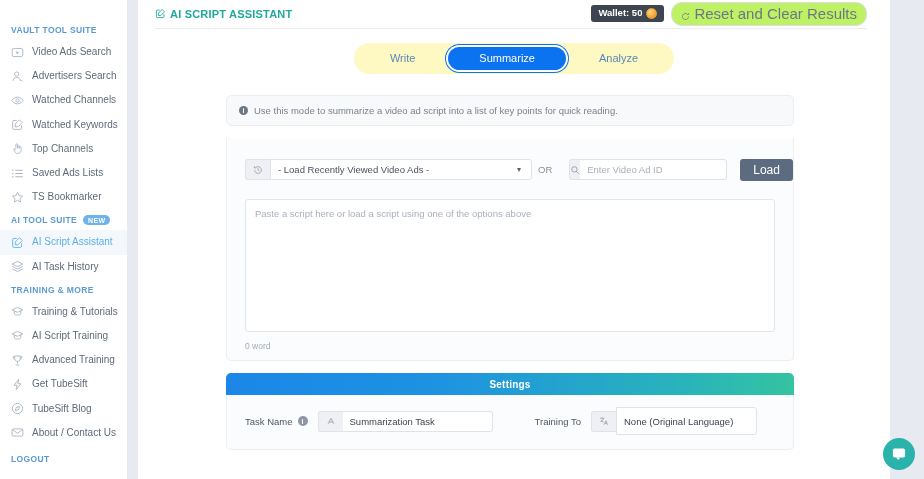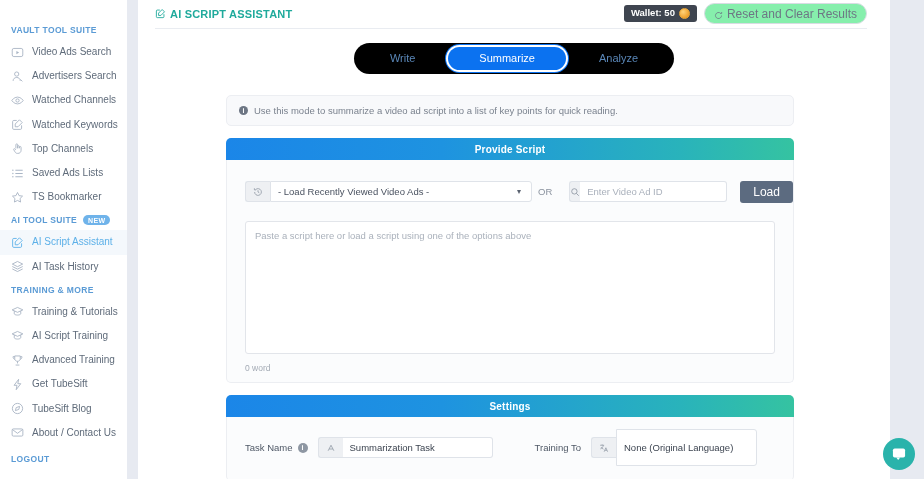--- a/index.html
+++ b/index.html
@@ -126,9 +126,9 @@
   }
   .reset-btn {
     border: 1px solid #d8dce3;
-    background: #86efac;
+    background: #bef264;
     color: #6d7684;
-    font-size: 12px;
+    font-size: 15px;
     border-radius: 11px;
     padding: 3.5px 9px;
     display: flex; align-items: flex-end; gap: 4px;

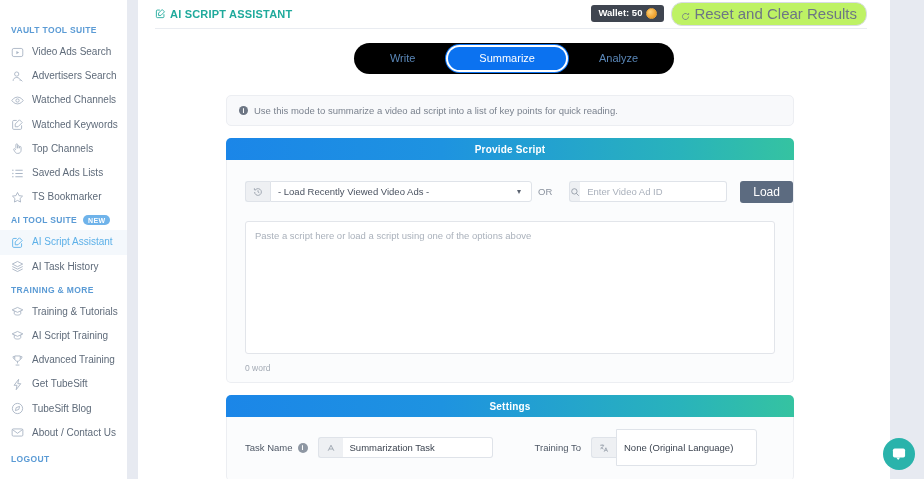--- a/index.html
+++ b/index.html
@@ -146,7 +146,7 @@
   .tab-row { display: flex; justify-content: center; margin-top: 14px; }
   .tab-group {
     display: flex; align-items: center;
-    background: #000000;
+    background: #fef9c3;
     border-radius: 18px;
     padding: 4px 5px;
     gap: 2px;

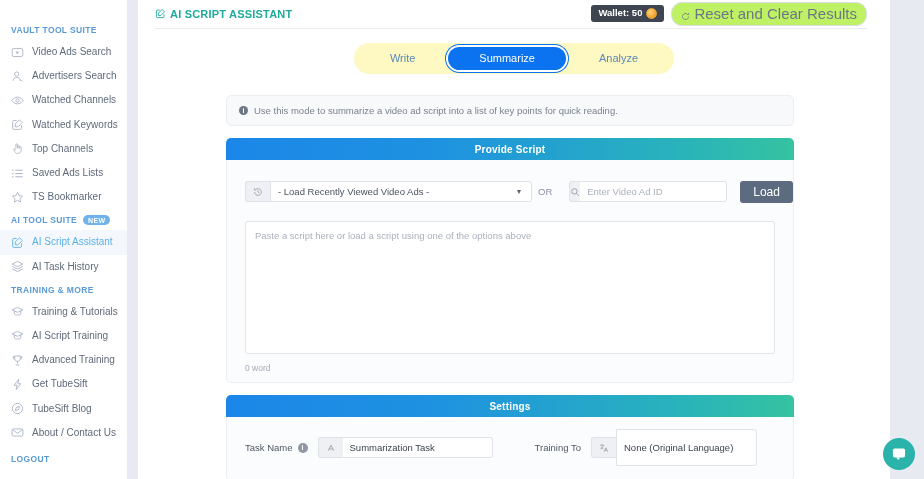--- a/index.html
+++ b/index.html
@@ -567,7 +567,6 @@
       </div>
 
       <section class="panel">
-        <div class="panel-head">Provide Script</div>
         <div class="panel-body">
 
           <div class="form-row">

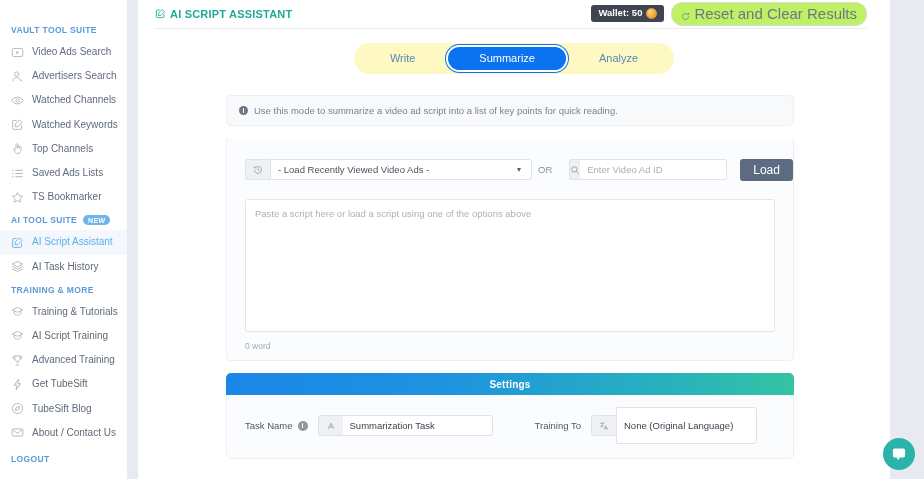--- a/index.html
+++ b/index.html
@@ -327,7 +327,7 @@
   }
   .lang-sel {
     flex: 0 0 141px;
-    height: 37px;
+    height: 28px;
     background: #fff;
     border: 1px solid #dfe3e9;
     border-radius: 0 3px 3px 0;

